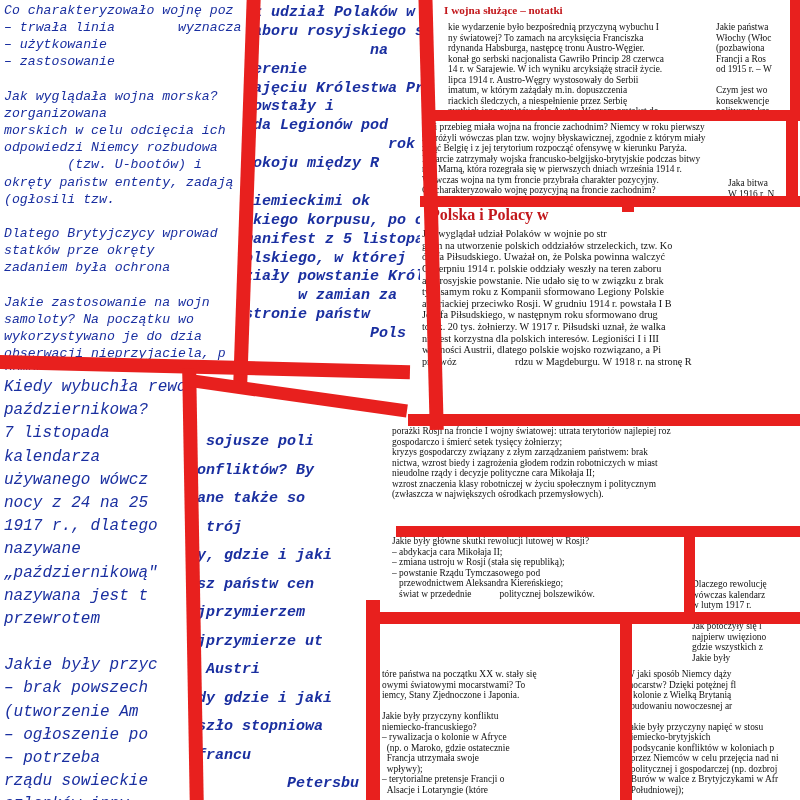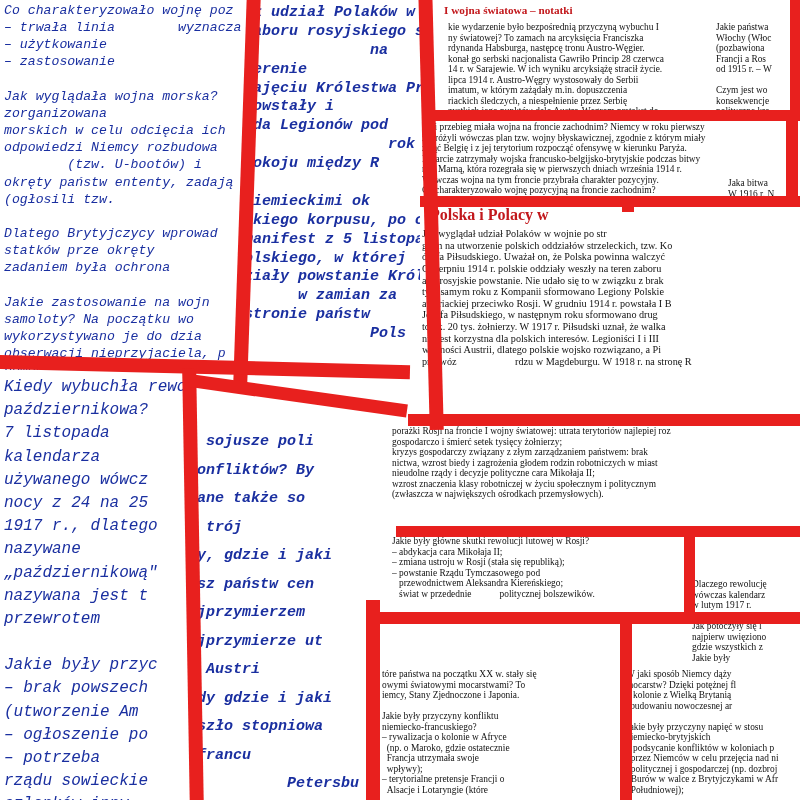--- a/index.html
+++ b/index.html
@@ -107,7 +107,7 @@
   </div>
 
   <div class="frag" style="left:436px;top:0;width:364px;height:196px;">
-    <div class="inner strip-title f3" style="left:8px;top:4px;">I wojna światowa – notatki</div>
+    <div class="inner strip-title f3" style="left:8px;top:4px;">I wojna służące – notatki</div>
     <div class="inner print f5" style="left:12px;top:22px;width:268px;">kie wydarzenie było bezpośrednią przyczyną wybuchu I
 ny światowej? To zamach na arcyksięcia Franciszka
 rdynanda Habsburga, następcę tronu Austro-Węgier.

